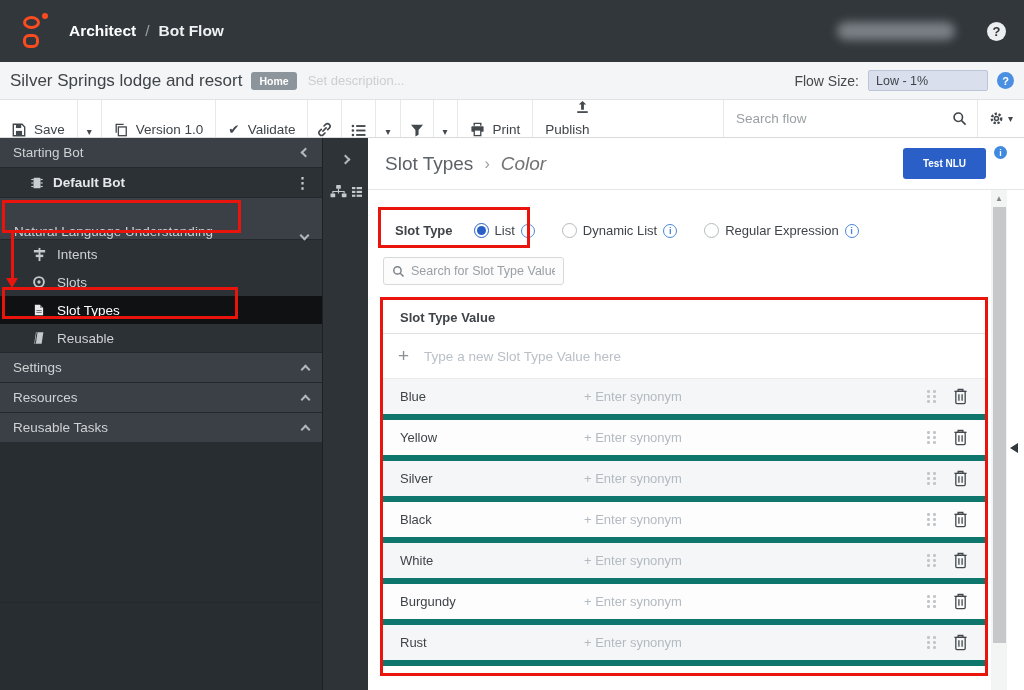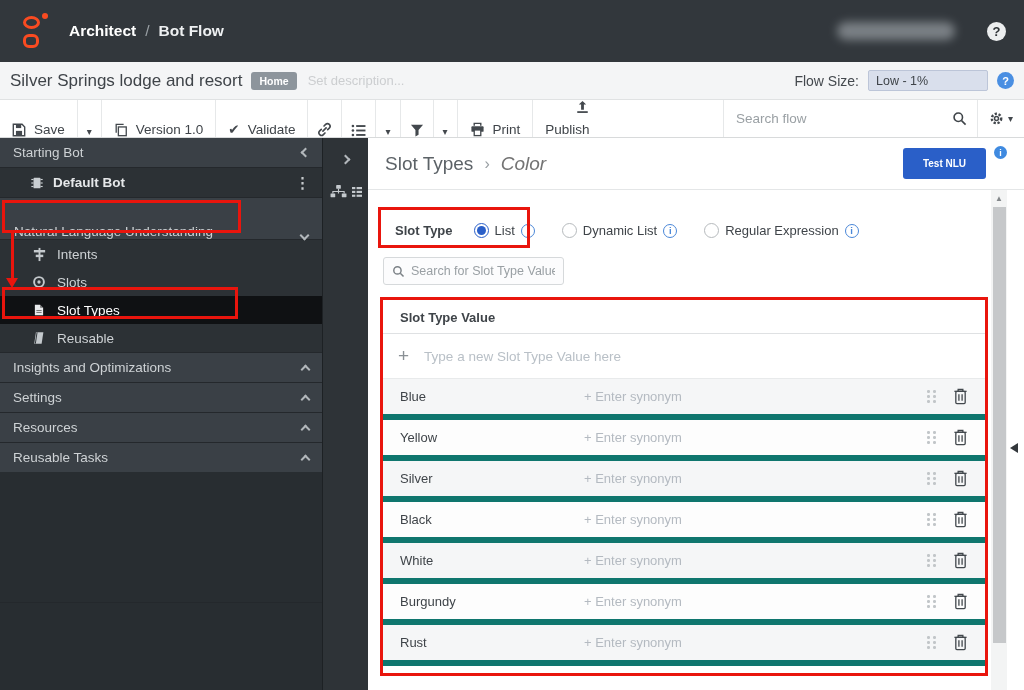--- a/index.html
+++ b/index.html
@@ -294,10 +294,6 @@
             </svg>
         </span>
         <span>Reusable</span>
-      </div>
-      <div class="sb-section">
-        <span>Insights and Optimizations</span>
-        <span class="chev up"></span>
       </div>
       <div class="sb-section">
         <span>Settings</span>

